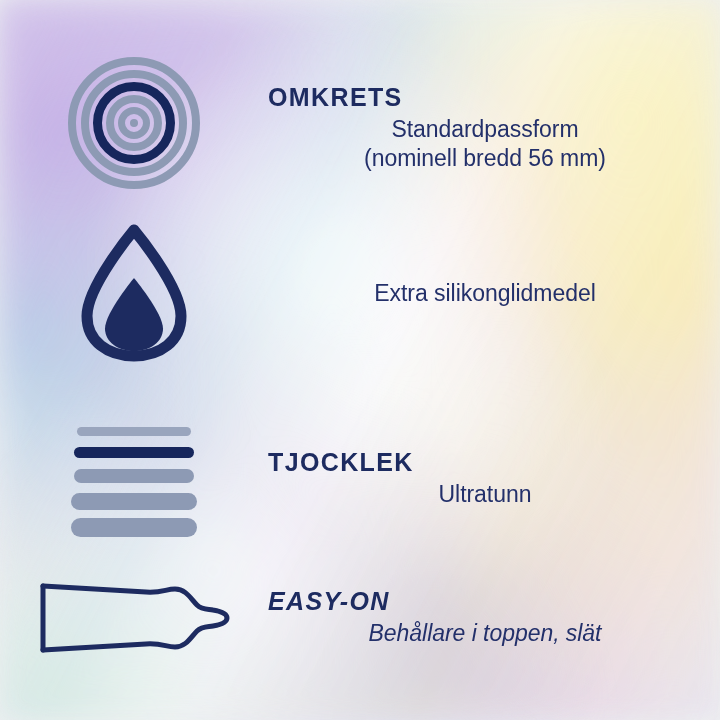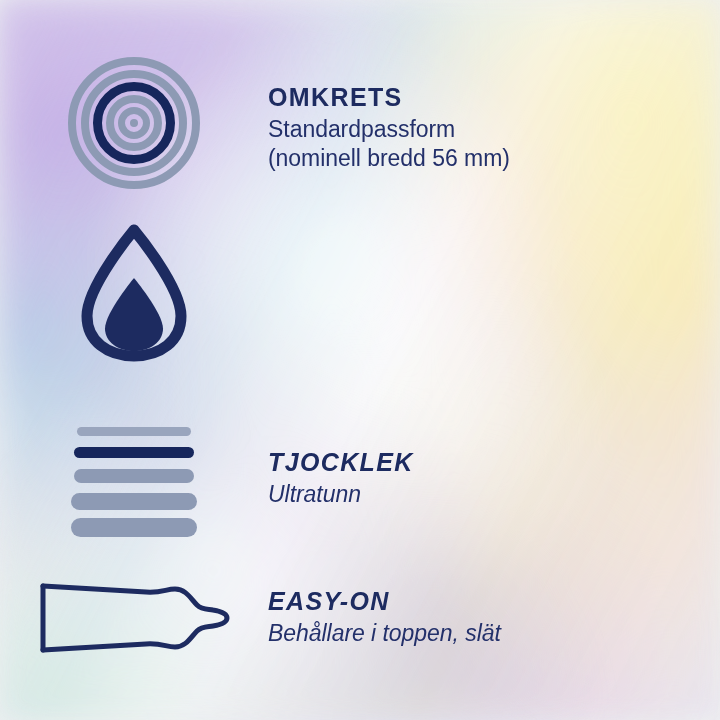--- a/index.html
+++ b/index.html
@@ -109,6 +109,7 @@
     line-height: 1.25;
     margin: 0;
     white-space: pre-line;
+    text-align: center;
   }
 
   

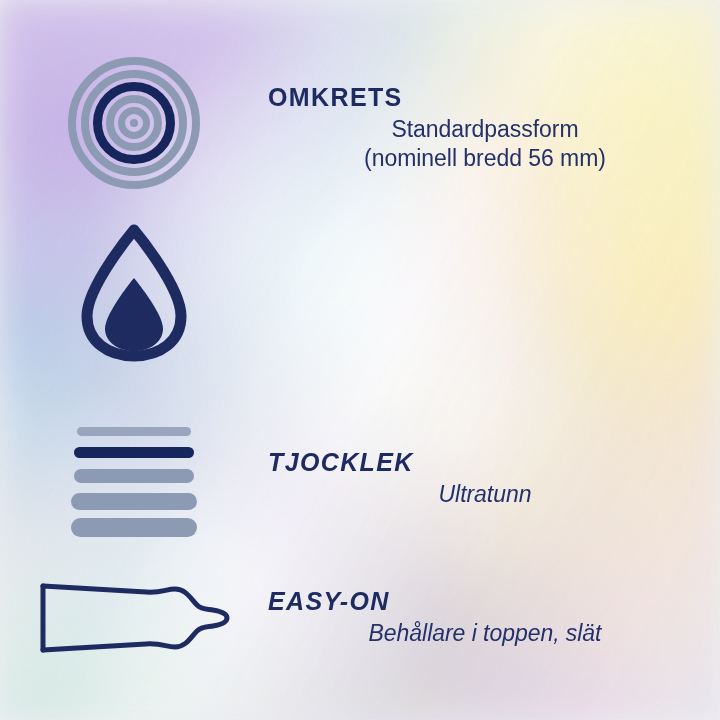--- a/index.html
+++ b/index.html
@@ -172,6 +172,7 @@
         </svg>
       </div>
       <div class="text-cell">
+        <div class="feature-desc">Extra silikonglidmedel</div>
       </div>
     </div>
 

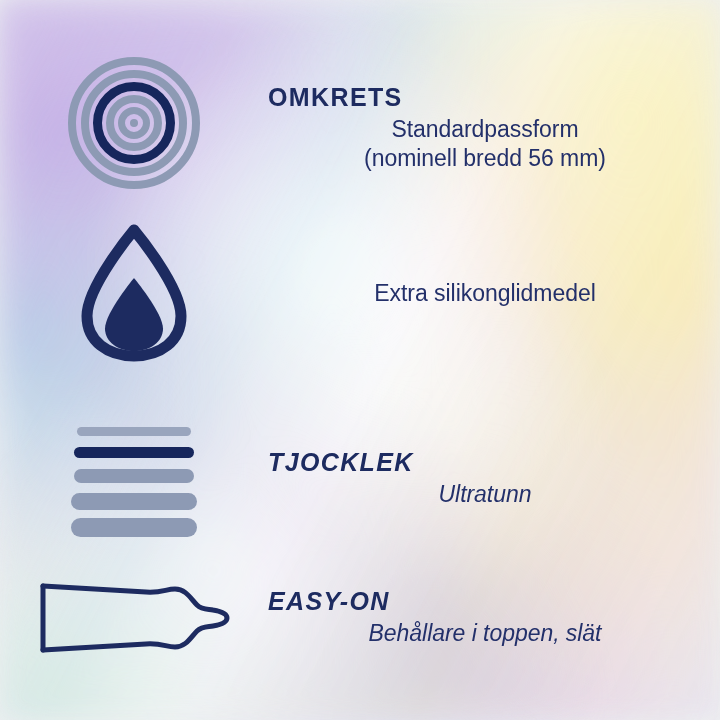--- a/index.html
+++ b/index.html
@@ -120,7 +120,7 @@
 
   #row-omkrets   .text-cell { padding-top: 10px; }
   #row-glidmedel .text-cell { padding-top: 0; }
-  #row-tjocklek  .text-cell { padding-top: 0; font-style: italic; }
+  #row-tjocklek  .text-cell { padding-top: 0; }
   #row-easyon    .text-cell { padding-top: 0; font-style: italic; }
 
   svg { display: block; }

